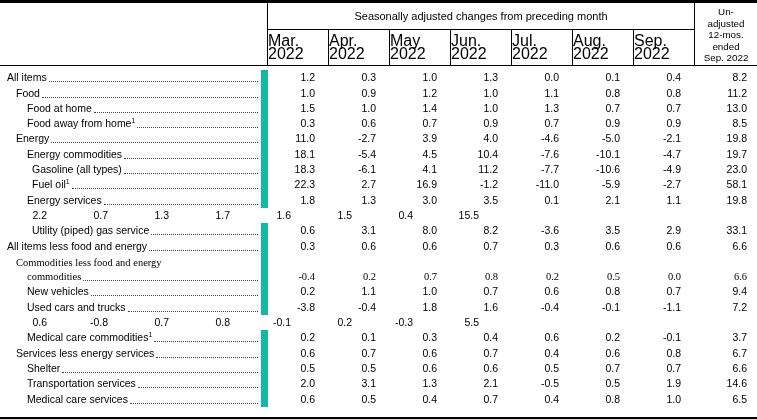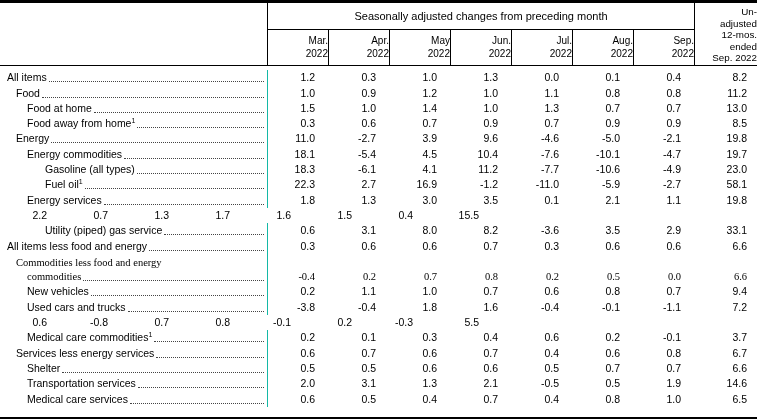--- a/index.html
+++ b/index.html
@@ -31,7 +31,7 @@
   .month-cell + .month-cell { border-left: 1px solid #000; }
   .hline { display: block; }
   .unadj-cell {
-    flex: 1; text-align: right; font-size: 9.8px; line-height: 11.6px;
+    flex: 1; text-align: center; font-size: 9.8px; line-height: 11.6px;
     padding-top: 3px;
   }
   .unadj-cell span { display: block; }

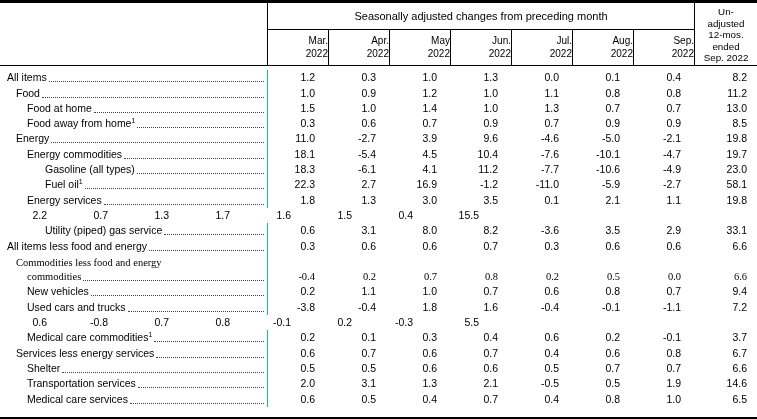--- a/index.html
+++ b/index.html
@@ -25,7 +25,7 @@
   }
   .month-row { flex: 1; display: flex; }
   .month-cell {
-    flex: 1; text-align: right; font-size: 10px; line-height: 12.5px;
+    flex: 1; text-align: left; font-size: 16px; line-height: 12.5px;
     padding-top: 5px;
   }
   .month-cell + .month-cell { border-left: 1px solid #000; }

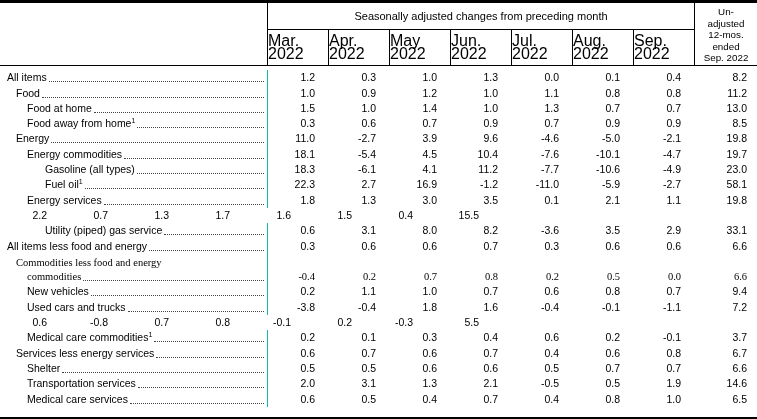--- a/index.html
+++ b/index.html
@@ -42,7 +42,7 @@
   .row.tall { height: 30.6px; font-family: Liberation Serif, serif; }
 
   .label-cell {
-    width: 268px; border-right: 1px solid #14b8a6;
+    width: 268px; border-right: 7px solid #14b8a6;
     display: flex; align-items: flex-end; overflow: hidden;
     height: 100%;
   }

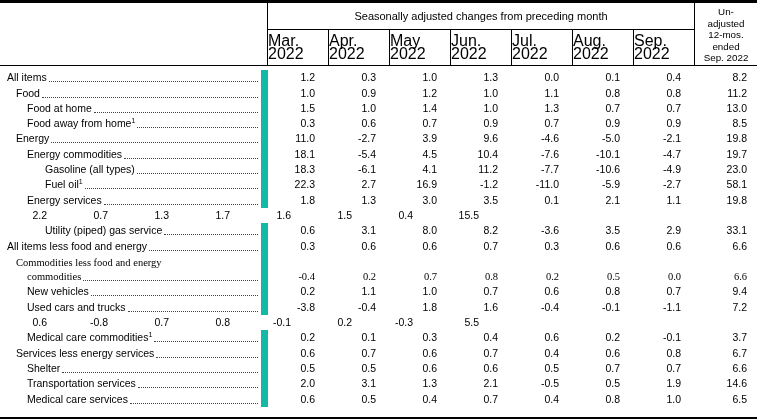--- a/index.html
+++ b/index.html
@@ -188,7 +188,7 @@
         <div class="v">11.0</div>
         <div class="v">-2.7</div>
         <div class="v">3.9</div>
-        <div class="v">9.6</div>
+        <div class="v">4.0</div>
         <div class="v">-4.6</div>
         <div class="v">-5.0</div>
         <div class="v">-2.1</div>

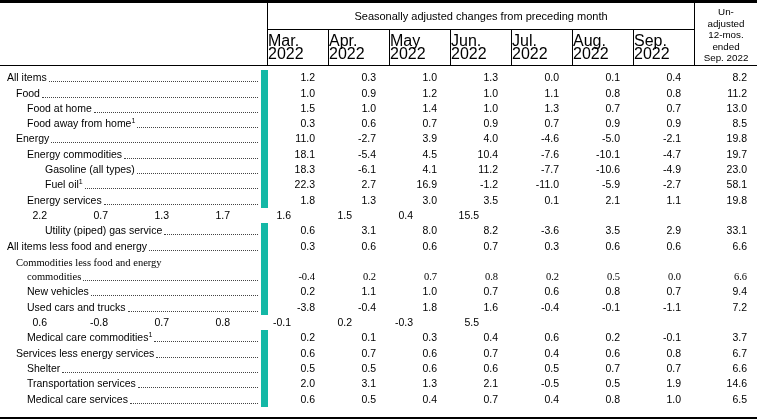--- a/index.html
+++ b/index.html
@@ -57,7 +57,7 @@
   .ind0 { padding-left: 7px; }
   .ind1 { padding-left: 16px; }
   .ind2 { padding-left: 27px; }
-  .ind3 { padding-left: 45px; }
+  .ind3 { padding-left: 32px; }
 
   .label-lines { width: 100%; display: flex; flex-direction: column; }
   .lbl-line { display: flex; }

